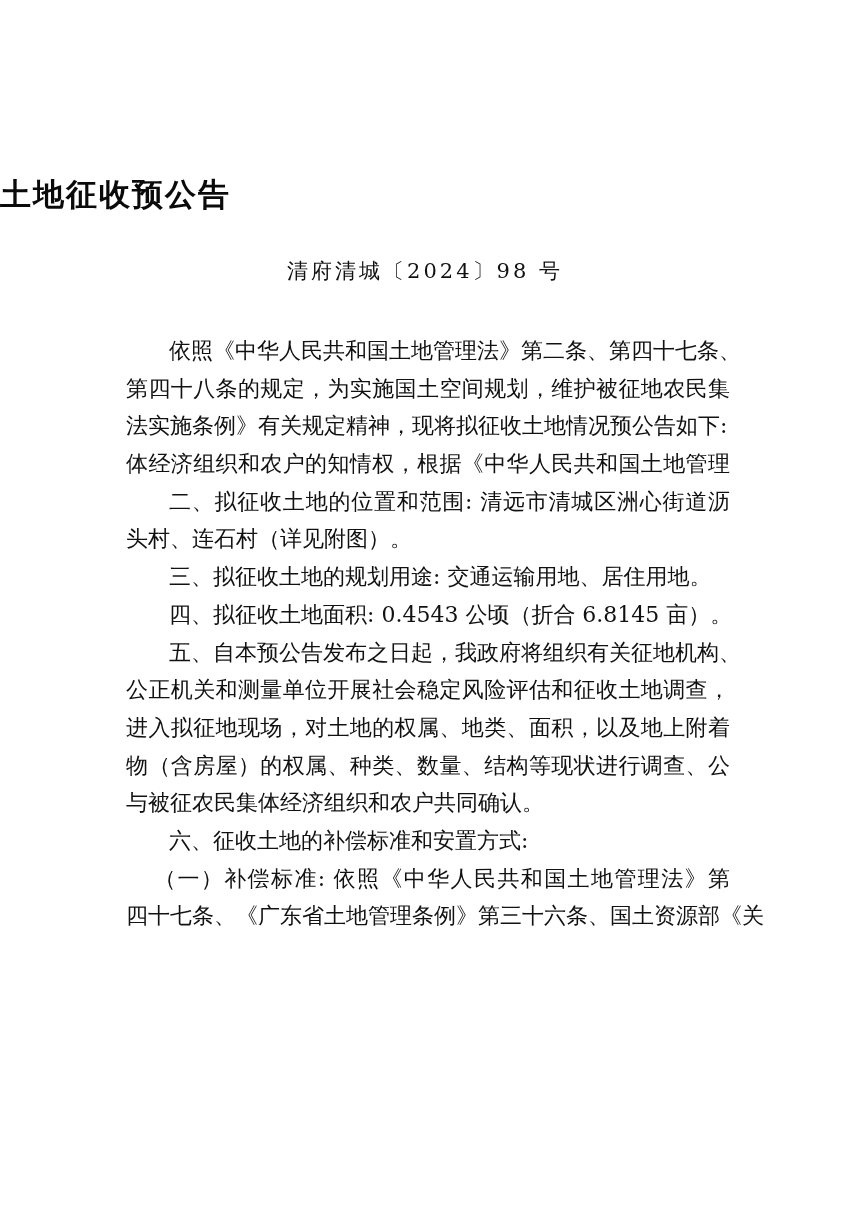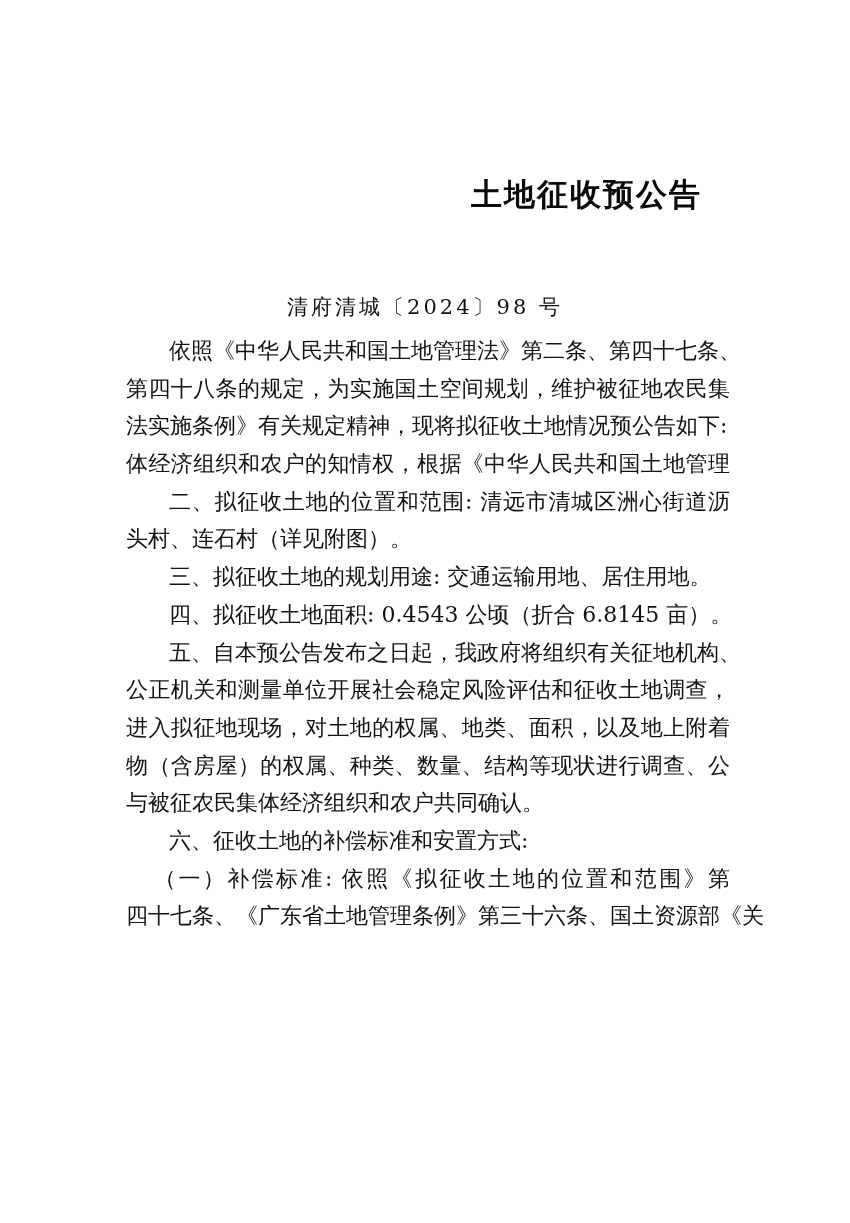--- a/index.html
+++ b/index.html
@@ -28,7 +28,7 @@
       left: 0;
       width: 702px;
       top: 172px;
-      text-align: right;
+      text-align: left;
       font-size: 31px;
       font-weight: bold;
       letter-spacing: 2px;

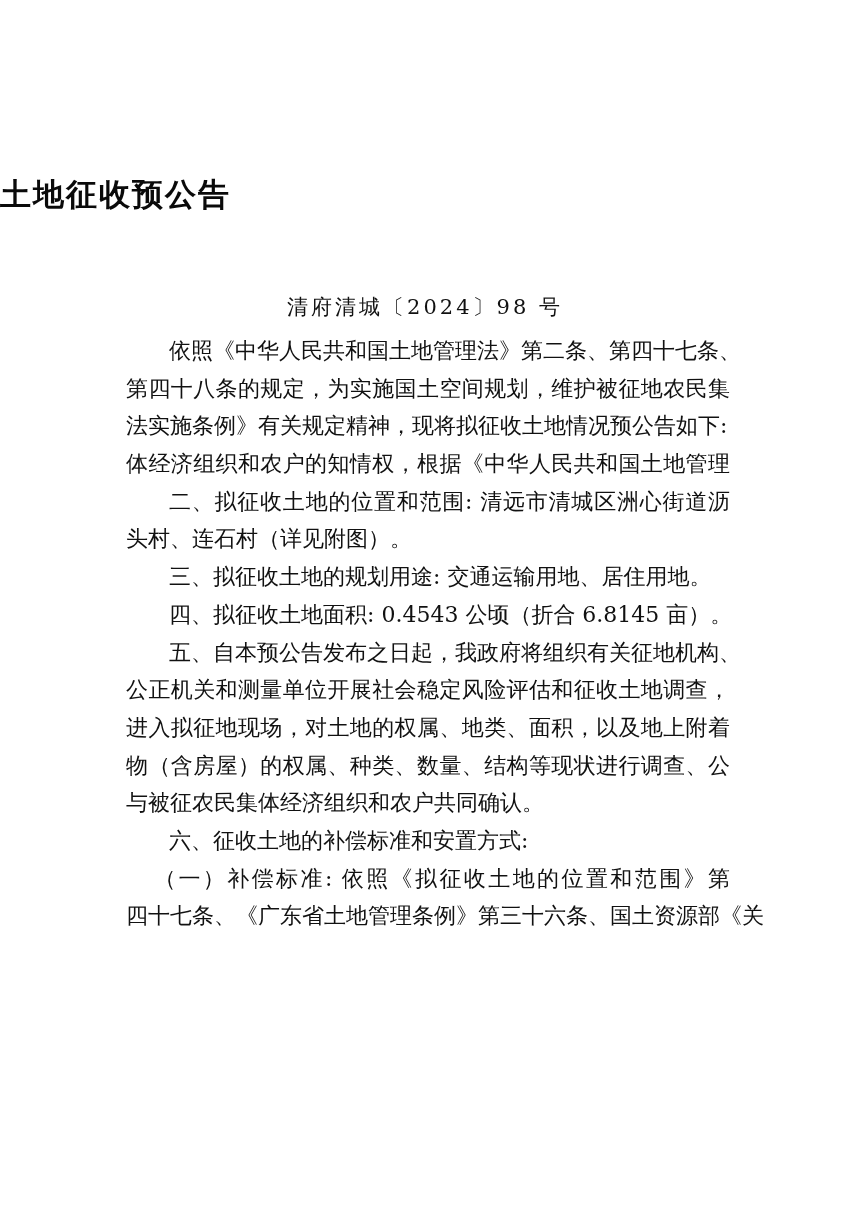--- a/index.html
+++ b/index.html
@@ -46,7 +46,6 @@
       letter-spacing: 3px;
       line-height: 30px;
       color: #111111;
-      margin-top: 36px;
     }
     .body-text {
       position: absolute;

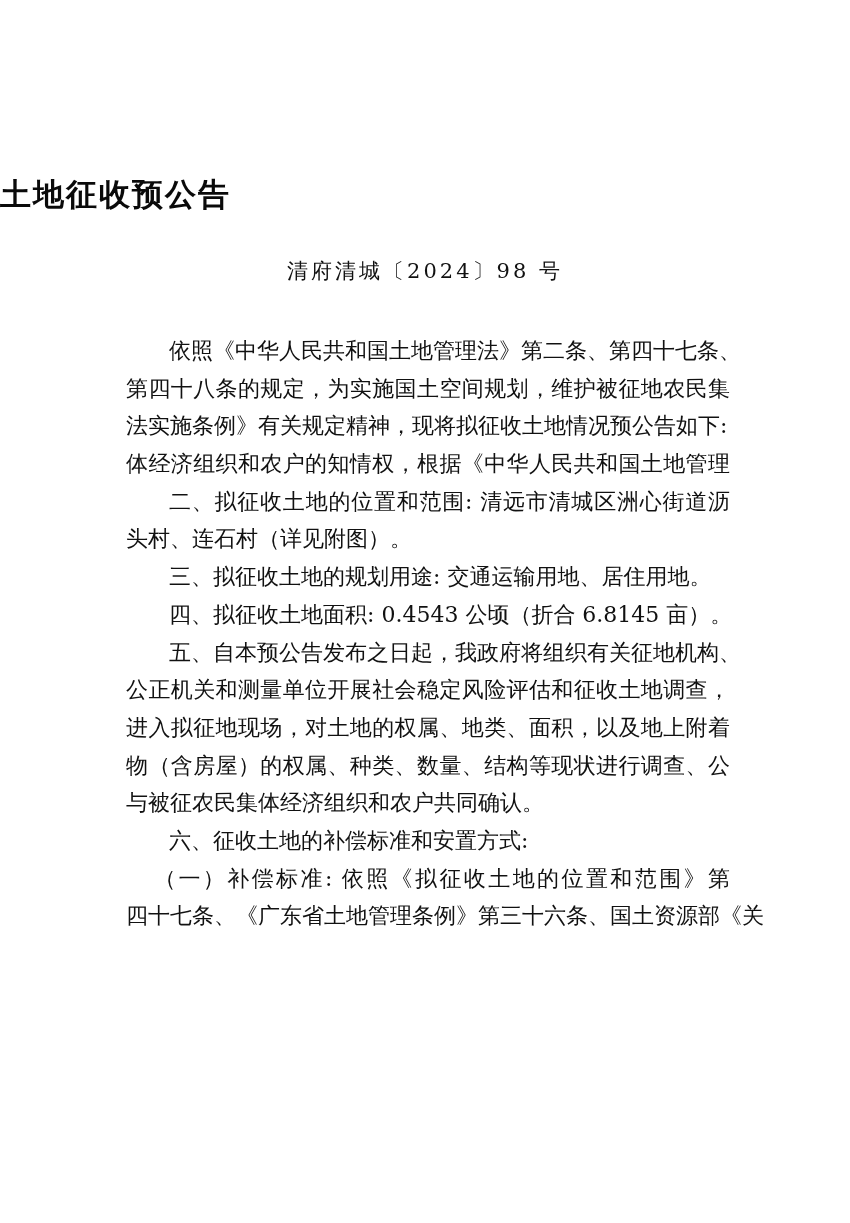--- a/index.html
+++ b/index.html
@@ -118,7 +118,7 @@
     </div>
 
     <div>
-      <span class="line indent-small">（一）补偿标准: 依照《拟征收土地的位置和范围》第</span>
+      <span class="line indent-small">（一）补偿标准: 依照《中华人民共和国土地管理法》第</span>
       <span class="line">四十七条、《广东省土地管理条例》第三十六条、国土资源部《关</span>
     </div>
 

